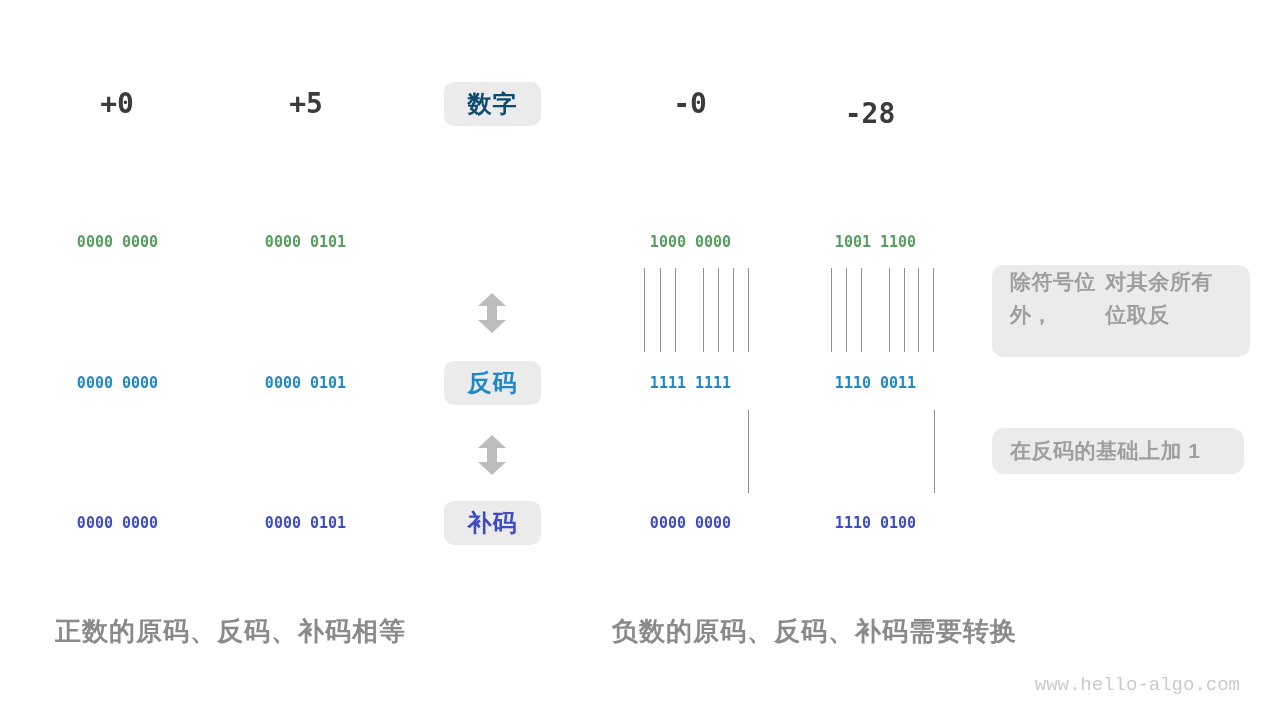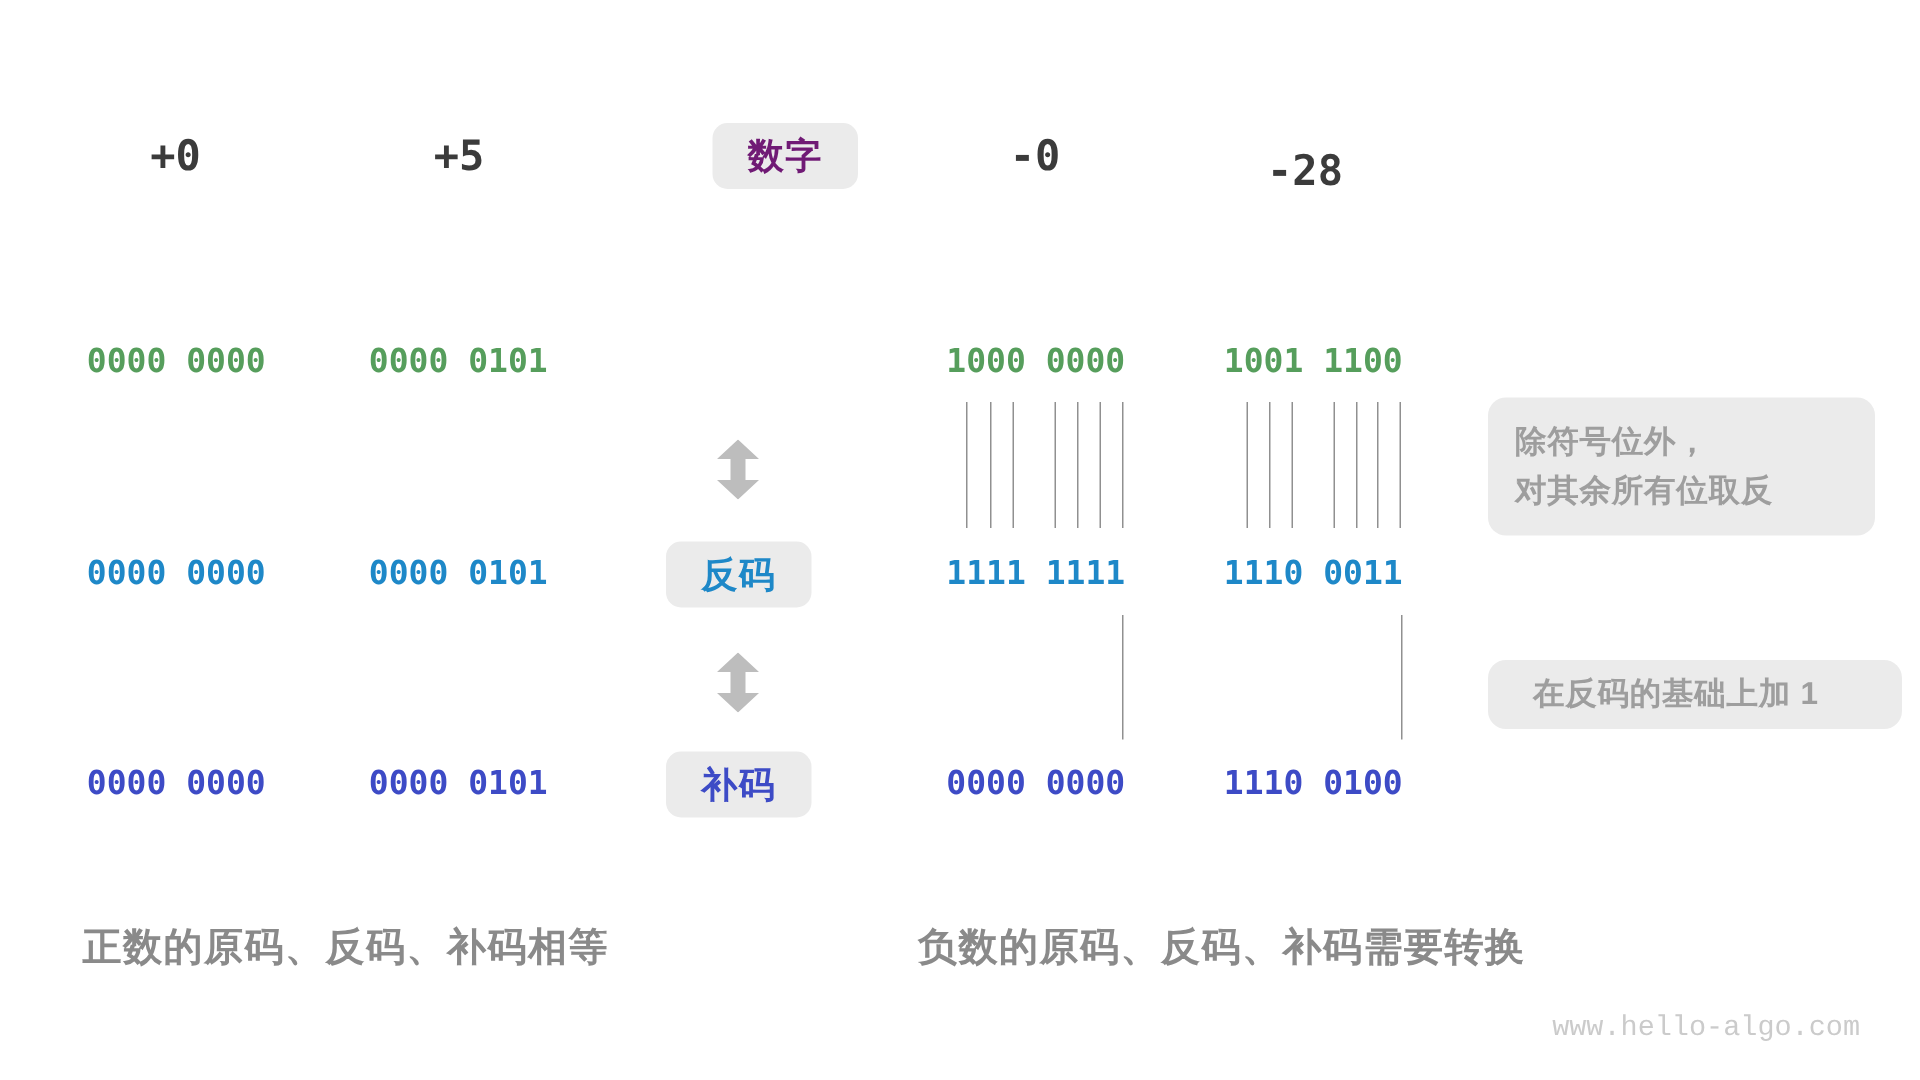--- a/index.html
+++ b/index.html
@@ -23,7 +23,7 @@
     display:flex;align-items:center;justify-content:center;
     font-size:24px;font-weight:700;letter-spacing:1px;
   }
-  .badge.dark{color:#701a75;margin-left:31px;}
+  .badge.dark{color:#0c4a6e;}
   .vline{position:absolute;width:1px;background:#909090;}
   .flip-line{top:268px;height:84px;}
   .carry-line{top:410px;height:83px;}

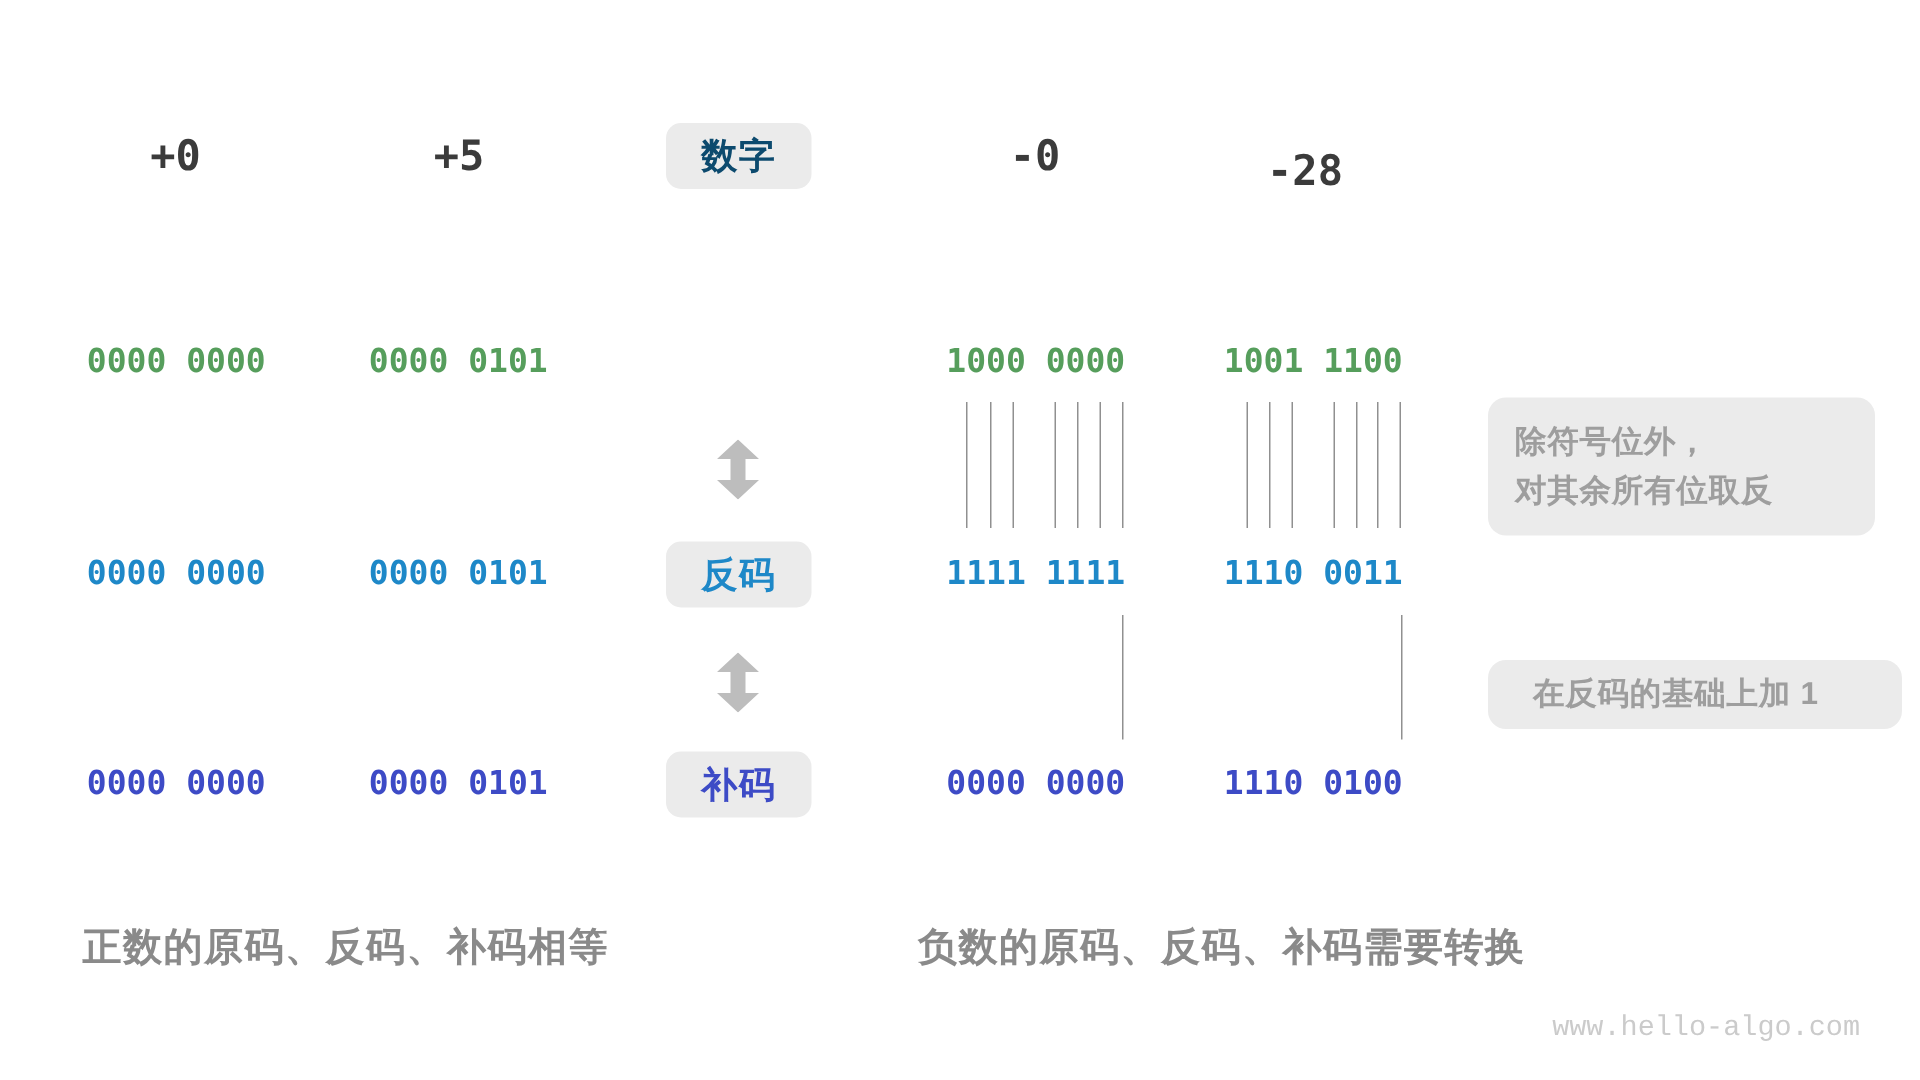--- a/index.html
+++ b/index.html
@@ -13,7 +13,7 @@
   }
   .bin{
     position:absolute;height:44px;line-height:44px;text-align:center;
-    font-family:"DejaVu Sans Mono",monospace;font-weight:700;font-size:22px;white-space:pre;
+    font-family:"DejaVu Sans Mono",monospace;font-weight:700;font-size:15px;white-space:pre;
   }
   .green{color:#569e5c;}
   .blue{color:#1e88c8;}

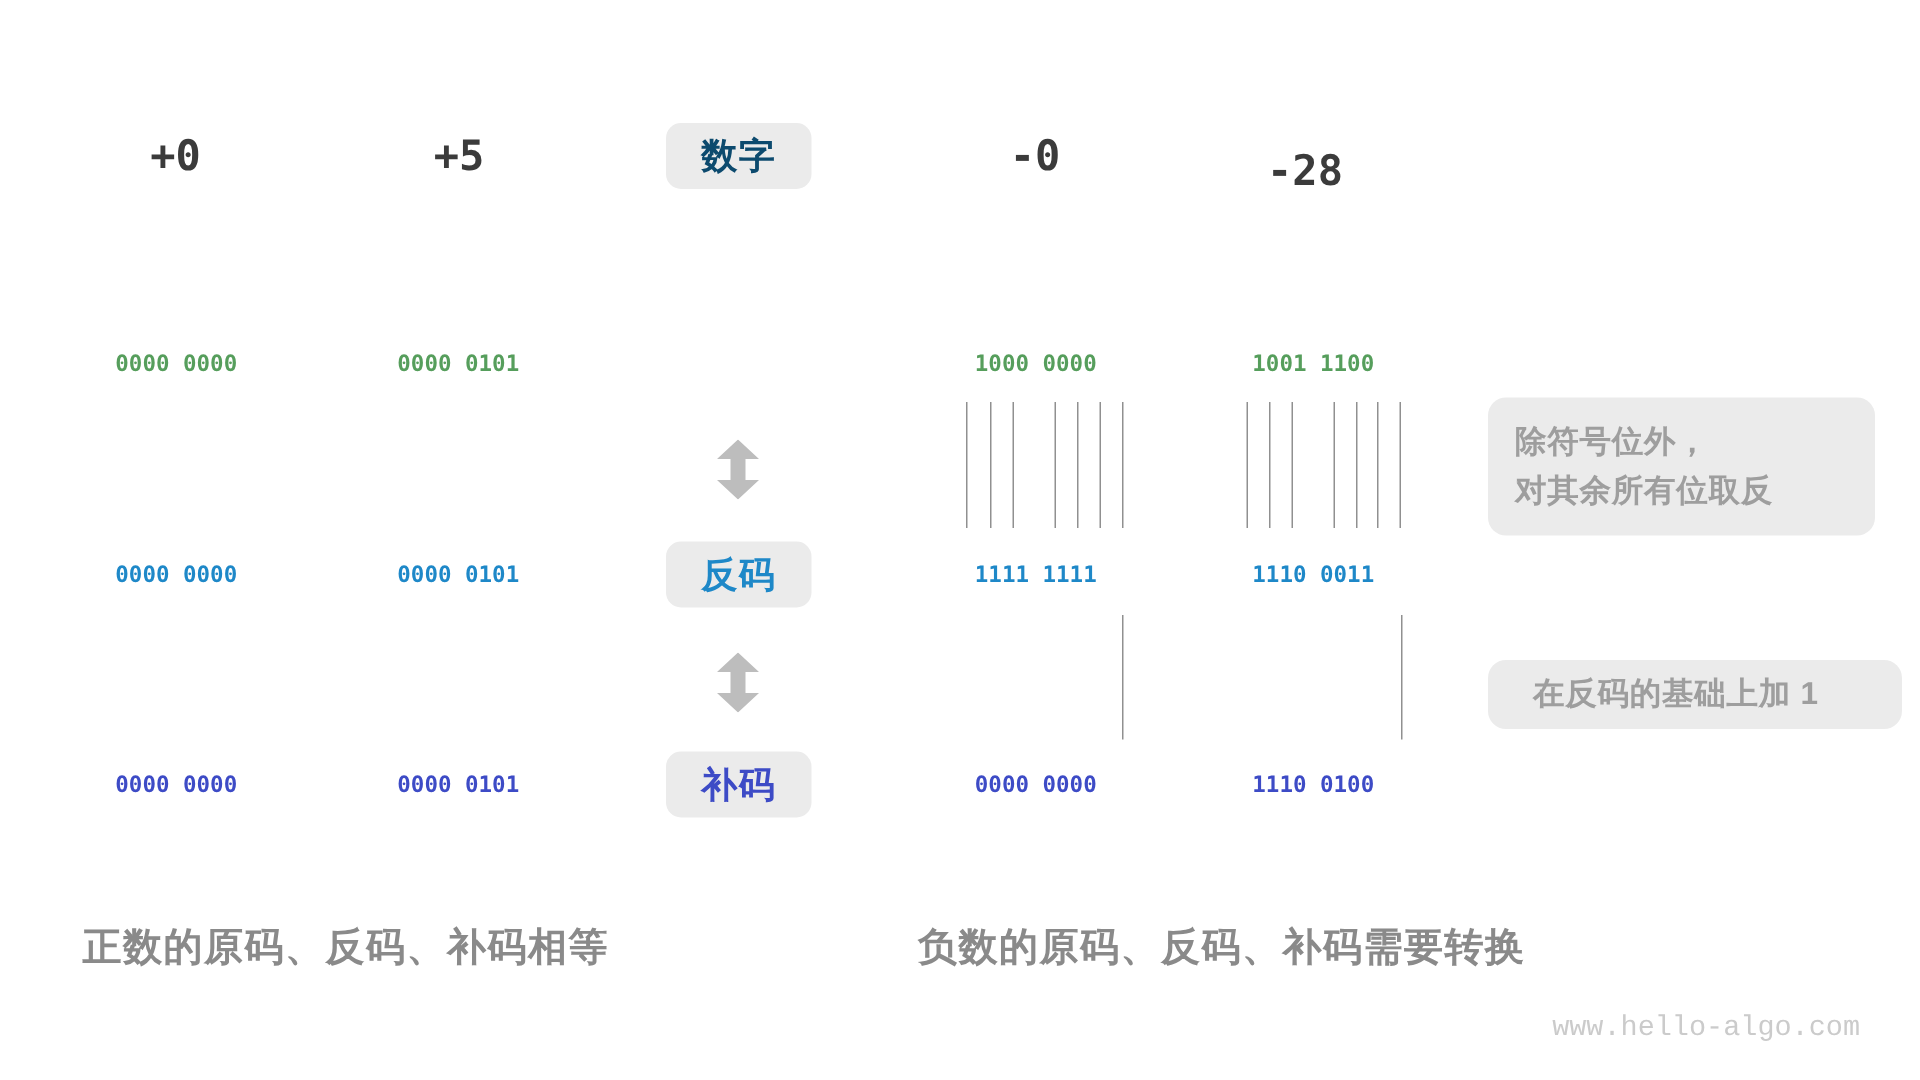--- a/index.html
+++ b/index.html
@@ -33,7 +33,7 @@
     font-weight:700;font-size:21px;letter-spacing:0.5px;
   }
   .note-flip{left:992px;top:265px;width:222px;height:92px;padding:0 18px;
-    display:flex;flex-direction:column;justify-content:center;box-sizing:content-box;}
+    display:flex;justify-content:center;box-sizing:content-box;}
   .note-flip div{line-height:33px;}
   .note-add{left:992px;top:440px;width:216px;height:46px;line-height:46px;padding:0 30px;white-space:pre;}
   .caption{

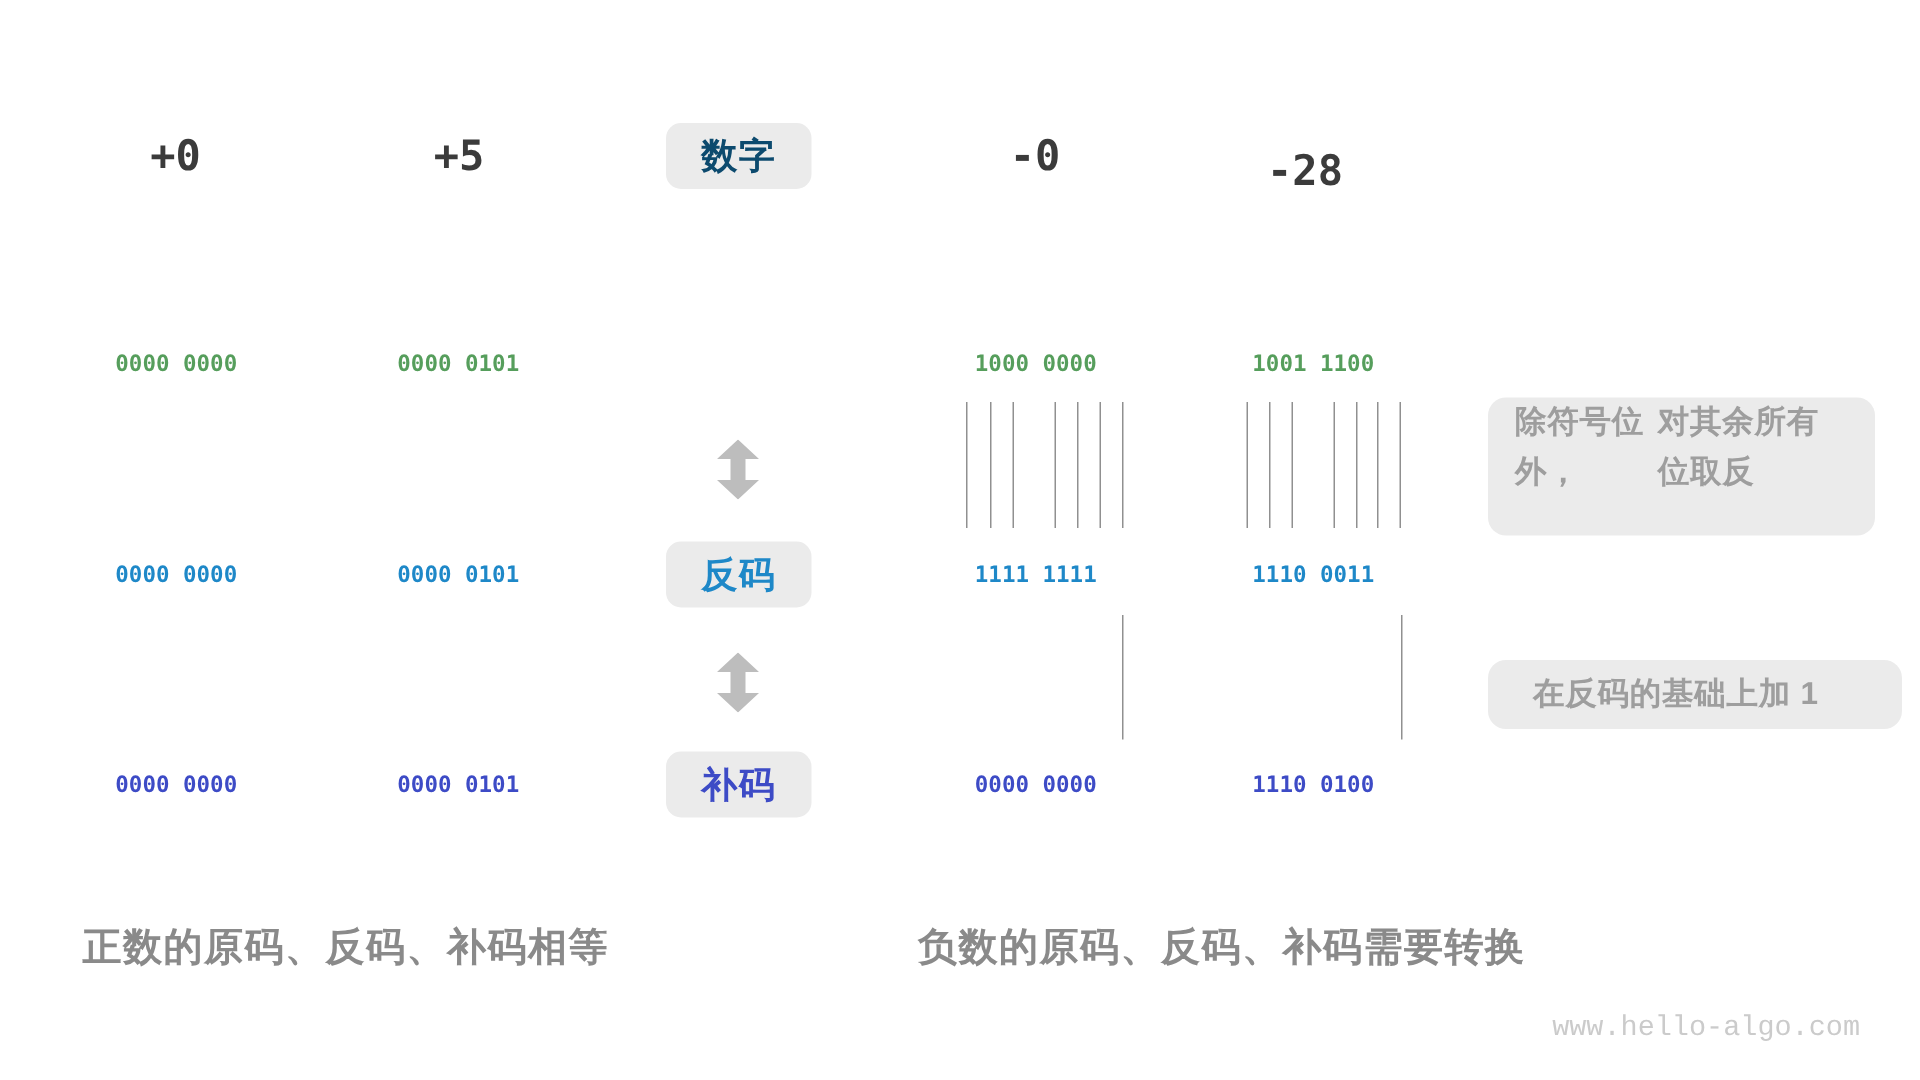--- a/index.html
+++ b/index.html
@@ -35,7 +35,7 @@
   .note-flip{left:992px;top:265px;width:222px;height:92px;padding:0 18px;
     display:flex;justify-content:center;box-sizing:content-box;}
   .note-flip div{line-height:33px;}
-  .note-add{left:992px;top:440px;width:216px;height:46px;line-height:46px;padding:0 30px;white-space:pre;}
+  .note-add{left:992px;top:428px;width:216px;height:46px;line-height:46px;padding:0 18px;white-space:pre;}
   .caption{
     position:absolute;top:616px;height:30px;line-height:30px;
     font-size:26px;font-weight:700;color:#8a8a8a;letter-spacing:1px;

